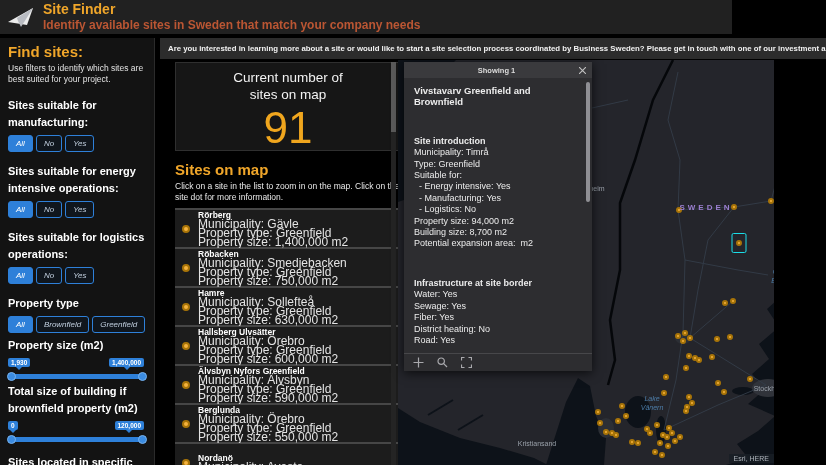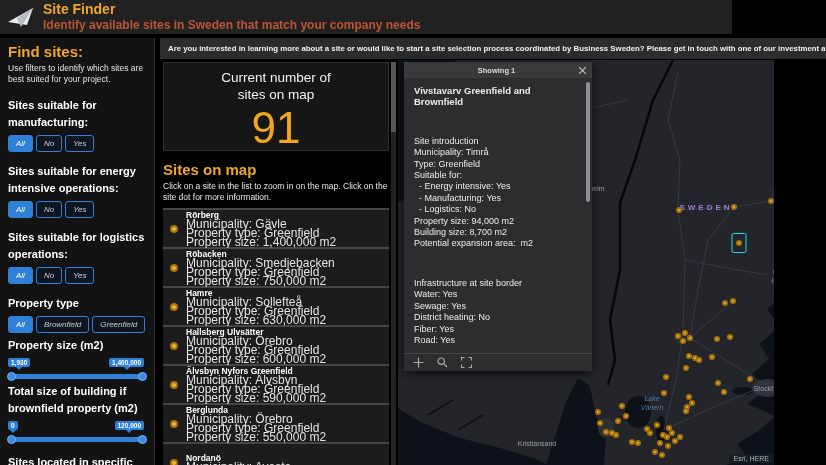--- a/index.html
+++ b/index.html
@@ -40,7 +40,7 @@
   .banner{ position:absolute; left:160px; top:38px; width:666px; height:21px; background:#2c2c2c; color:#f2f2f2; font-size:7.8px; font-weight:bold; line-height:21px; padding:0 8px; white-space:nowrap; overflow:hidden; }
 
   
-  .middle{ position:absolute; left:163px; top:62px; width:226px; height:403px; }
+  .middle{ position:absolute; left:175px; top:62px; width:226px; height:403px; }
   .counter-box{ height:89px; background:#161616; border:1px solid #2f2f2f; text-align:center; padding-top:7px; }
   .counter-title{ color:#f2f2f2; font-size:13.5px; line-height:1.25; }
   .counter-value{ color:#F0A61E; font-size:44px; line-height:46px; margin-top:1px; }

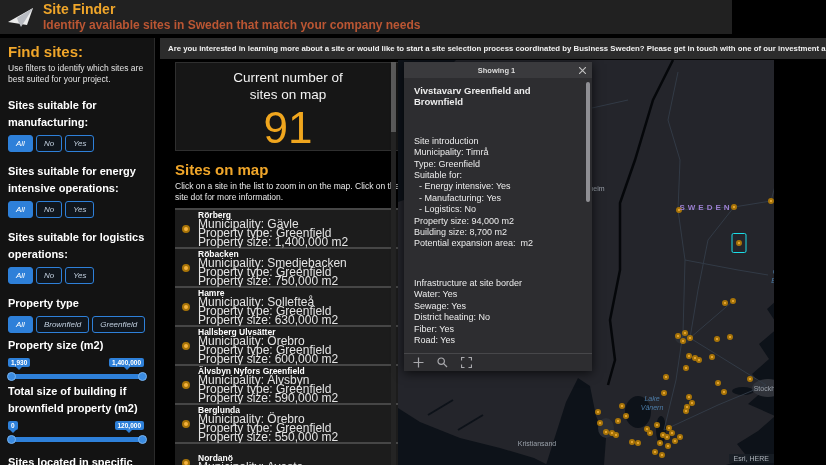--- a/index.html
+++ b/index.html
@@ -75,7 +75,7 @@
   .pp-close{ width:14px; margin-right:3px; cursor:pointer; display:flex; align-items:center; justify-content:center; }
   .pp-body{ position:relative; height:275px; background:#2d2d30; color:#ececec; font-size:9px; line-height:11.4px; padding:7px 12px 0 10px; overflow:hidden; }
   .pp-title{ font-size:9.5px; font-weight:bold; margin-bottom:11px; }
-  .pp-head{ font-weight:normal; margin-top:28px; }
+  .pp-head{ font-weight:bold; margin-top:28px; }
   .pp-line{ white-space:pre-wrap; }
   .pp-scroll{ position:absolute; right:2px; top:4px; width:4px; height:120px; background:#8f8f94; border-radius:2px; cursor:grab; }
   .pp-footer{ height:18px; background:#2d2d30; border-top:1px solid #47474a; display:flex; align-items:center; gap:13px; padding-left:9px; }

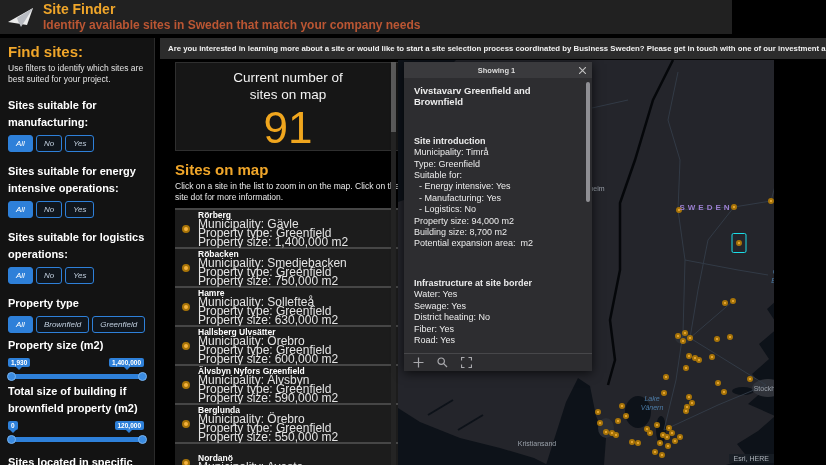--- a/index.html
+++ b/index.html
@@ -376,8 +376,8 @@
         <div class="pp-head">Infrastructure at site border</div>
         <div class="pp-line">Water: Yes</div>
         <div class="pp-line">Sewage: Yes</div>
+        <div class="pp-line">Fiber: Yes</div>
         <div class="pp-line">District heating: No</div>
-        <div class="pp-line">Fiber: Yes</div>
         <div class="pp-line">Road: Yes</div>
         <div class="pp-head">Infrastructure around site</div>
         <div class="pp-line">Airport: 9 km</div>

